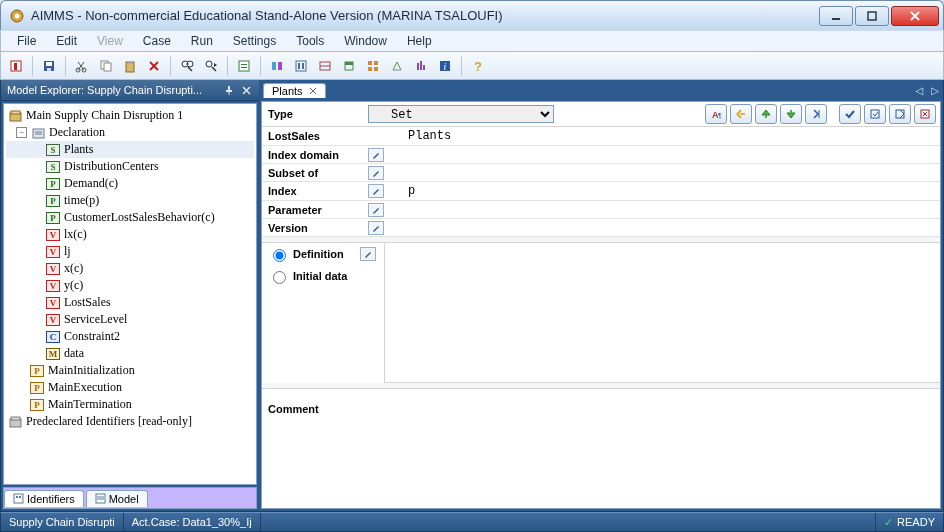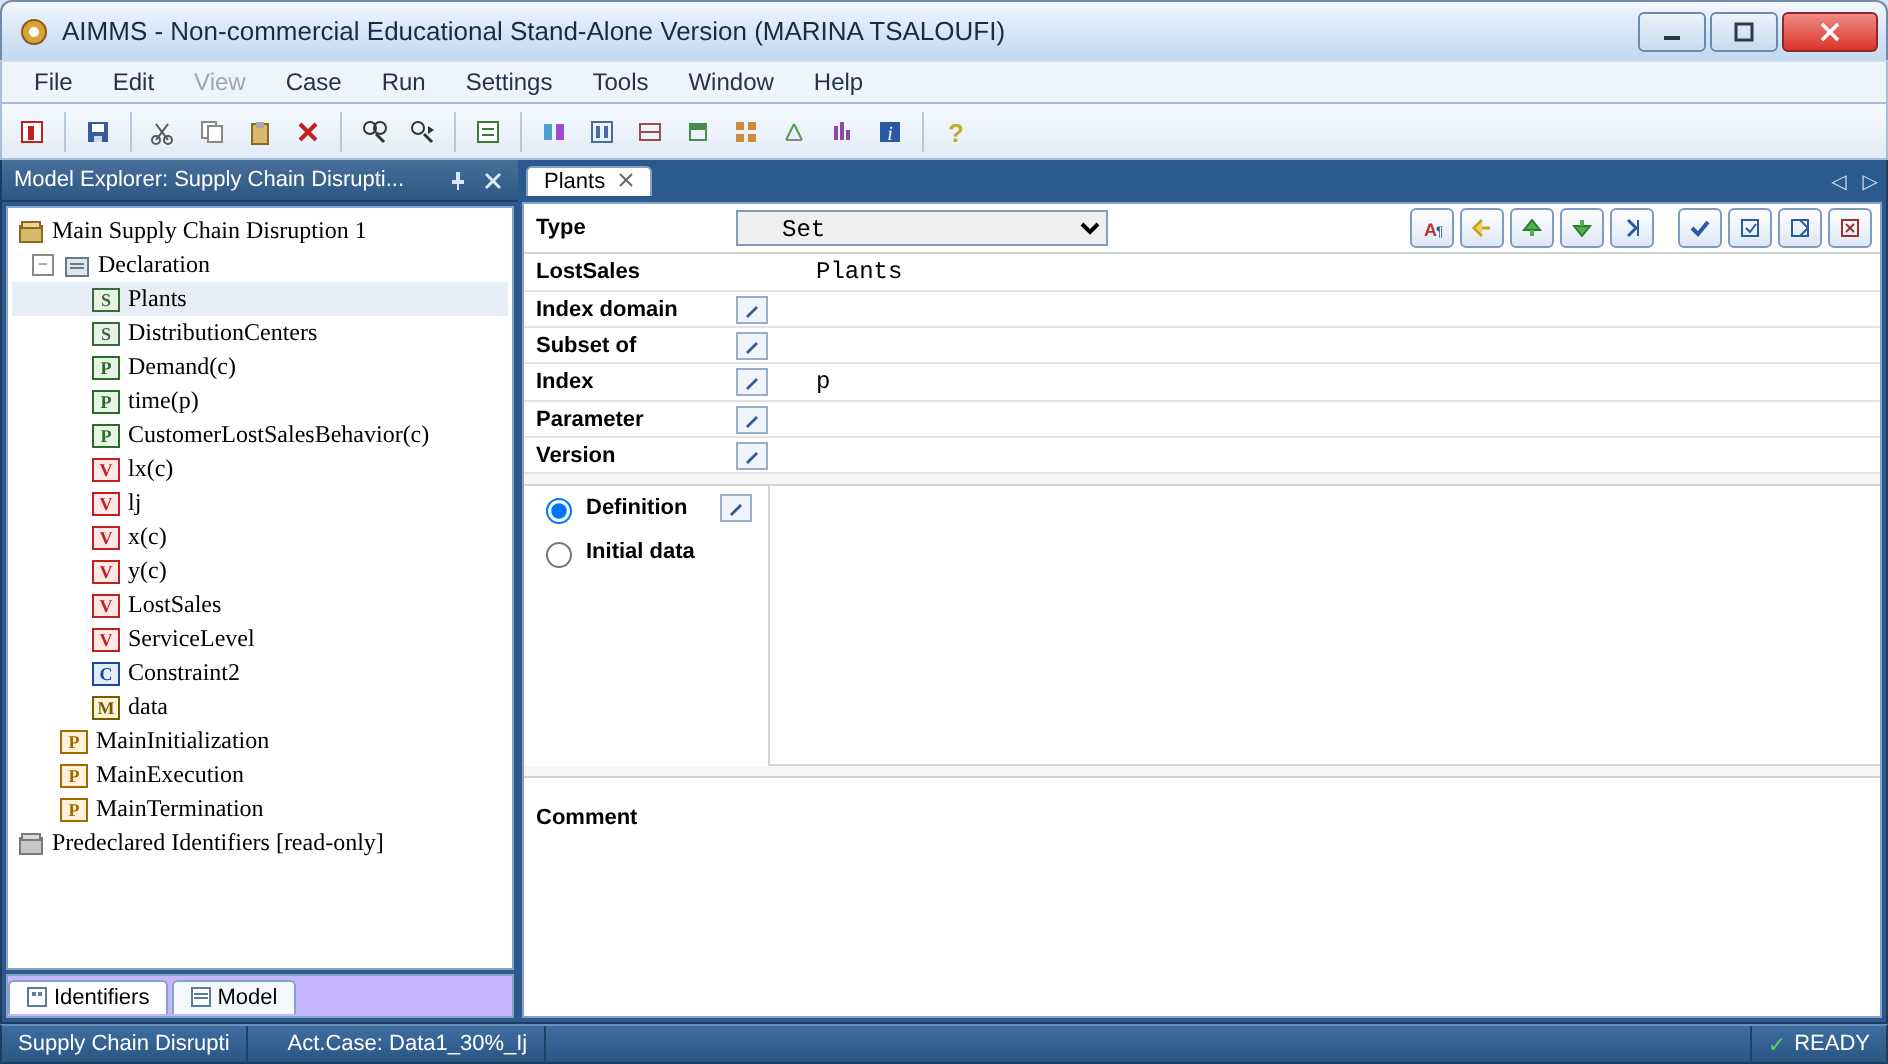--- a/index.html
+++ b/index.html
@@ -93,7 +93,7 @@
   .comment-box{flex:1;height:26px;}
 
   
-  .statusbar{height:20px;background:linear-gradient(to bottom,#3f6da0,#2a5685);border:1px solid #1c3c60;border-top:1px solid #6a90ba;display:flex;align-items:center;color:#fff;font-size:11px;gap:12px;}
+  .statusbar{height:20px;background:linear-gradient(to bottom,#3f6da0,#2a5685);border:1px solid #1c3c60;border-top:1px solid #6a90ba;display:flex;align-items:center;color:#fff;font-size:11px;}
   .statusbar .seg{padding:0 8px;border-right:1px solid #1e4266;height:100%;display:flex;align-items:center;}
   .statusbar .seg.last{margin-left:auto;border-right:none;border-left:1px solid #1e4266;}
   .statusbar .chk{color:#5bd65b;margin-right:4px;}

